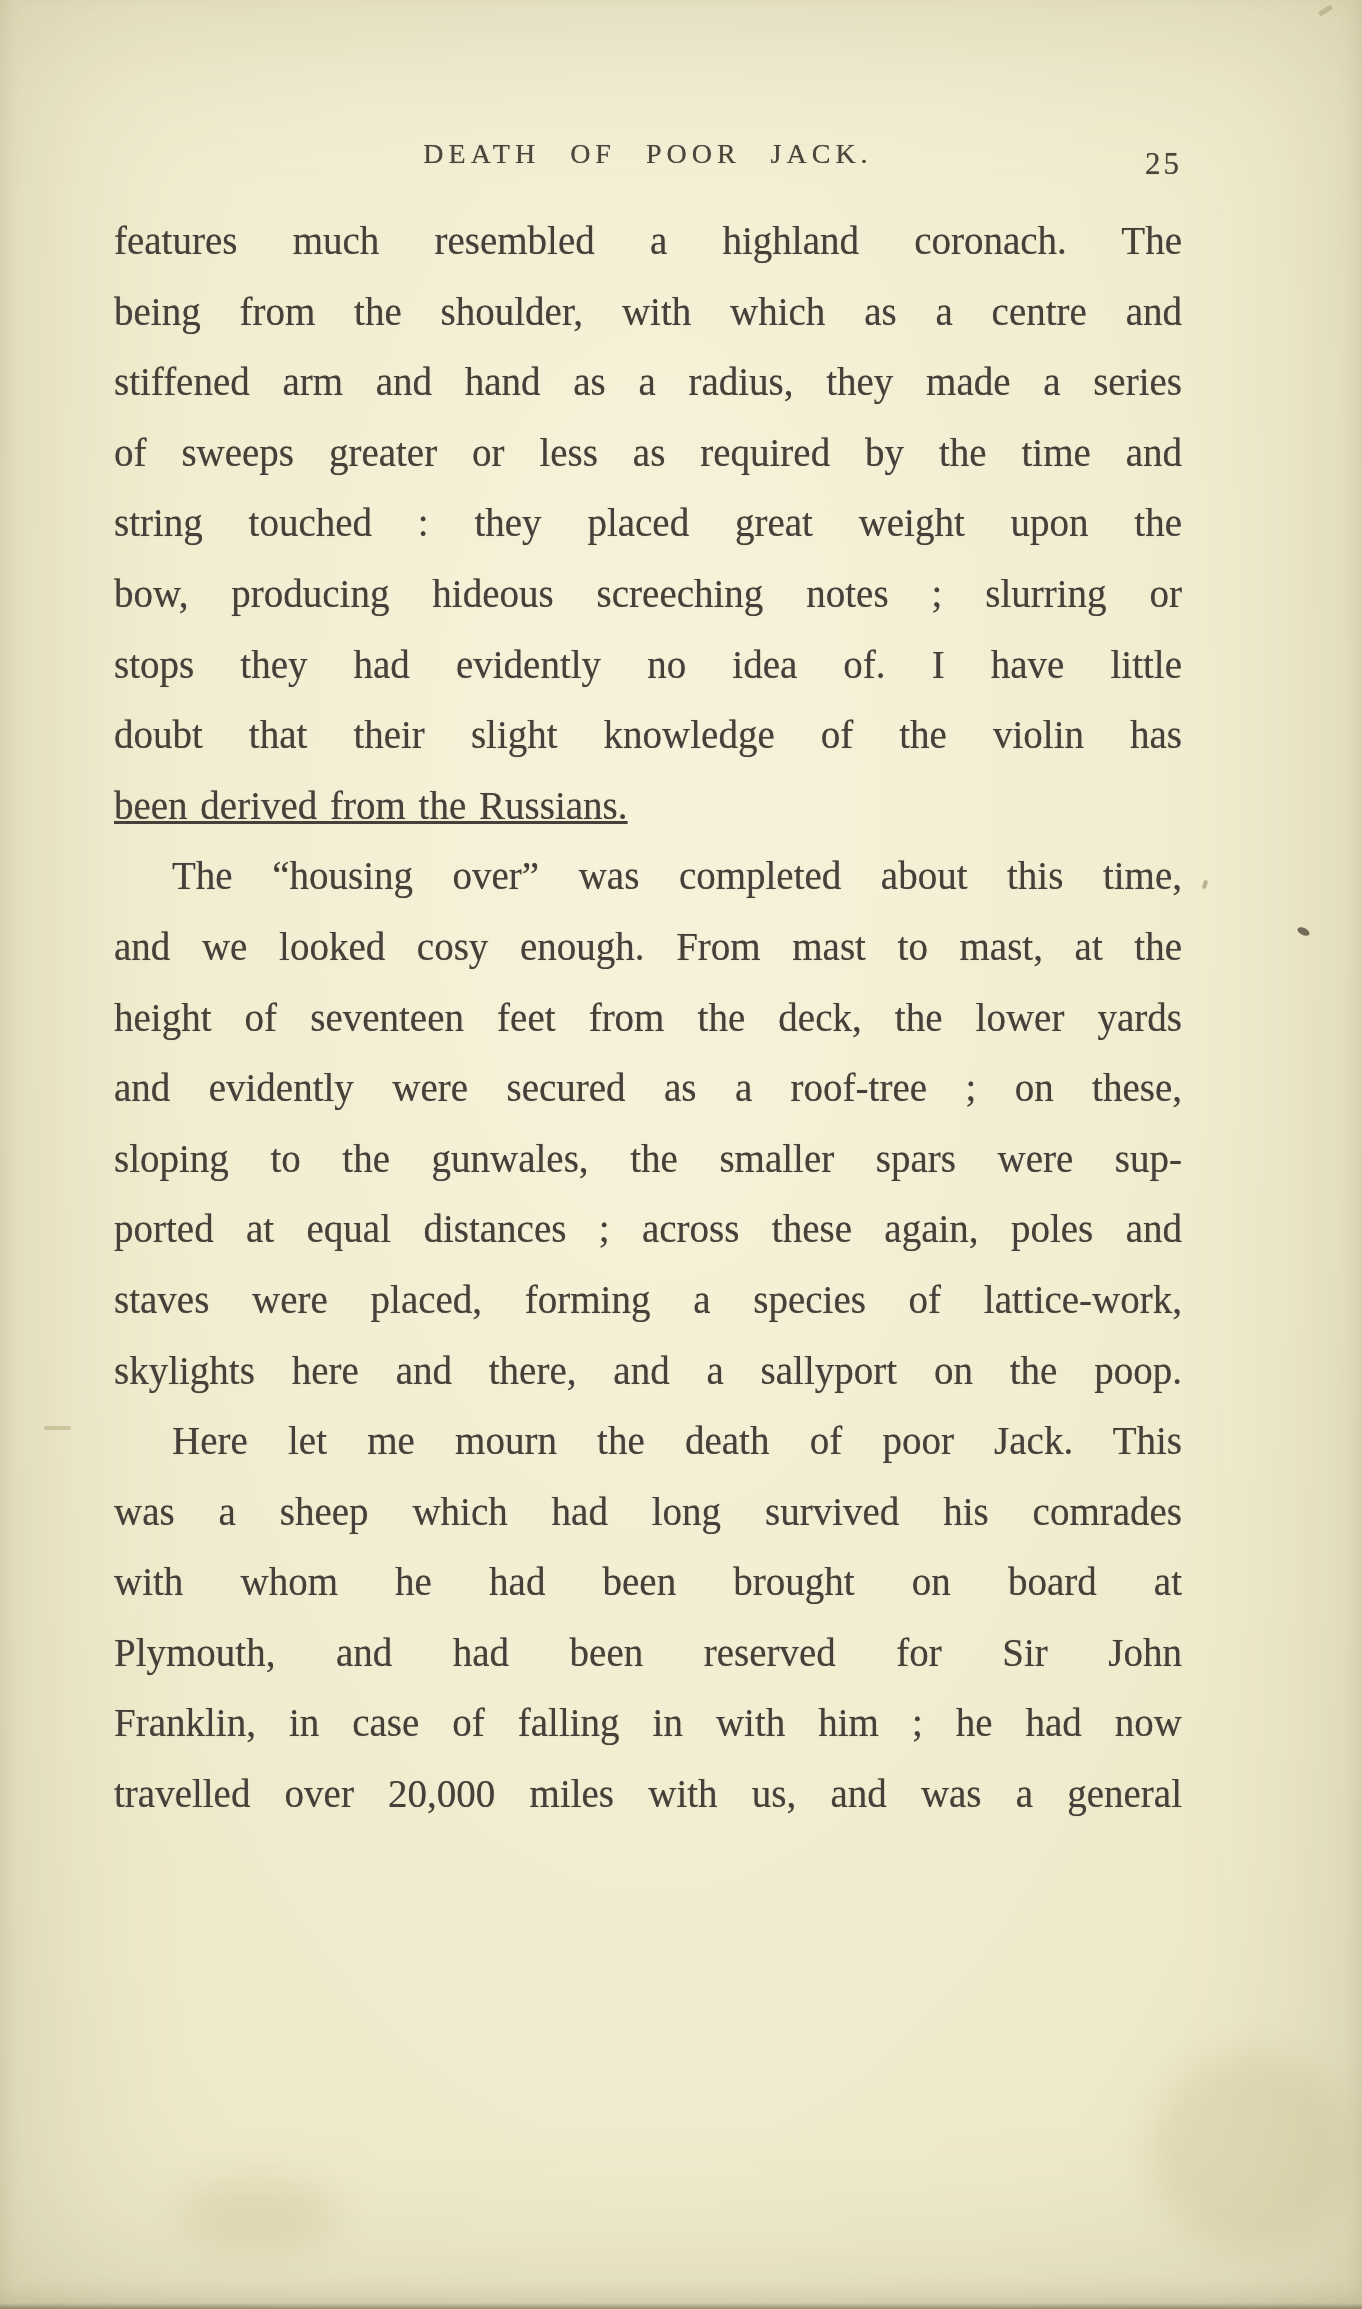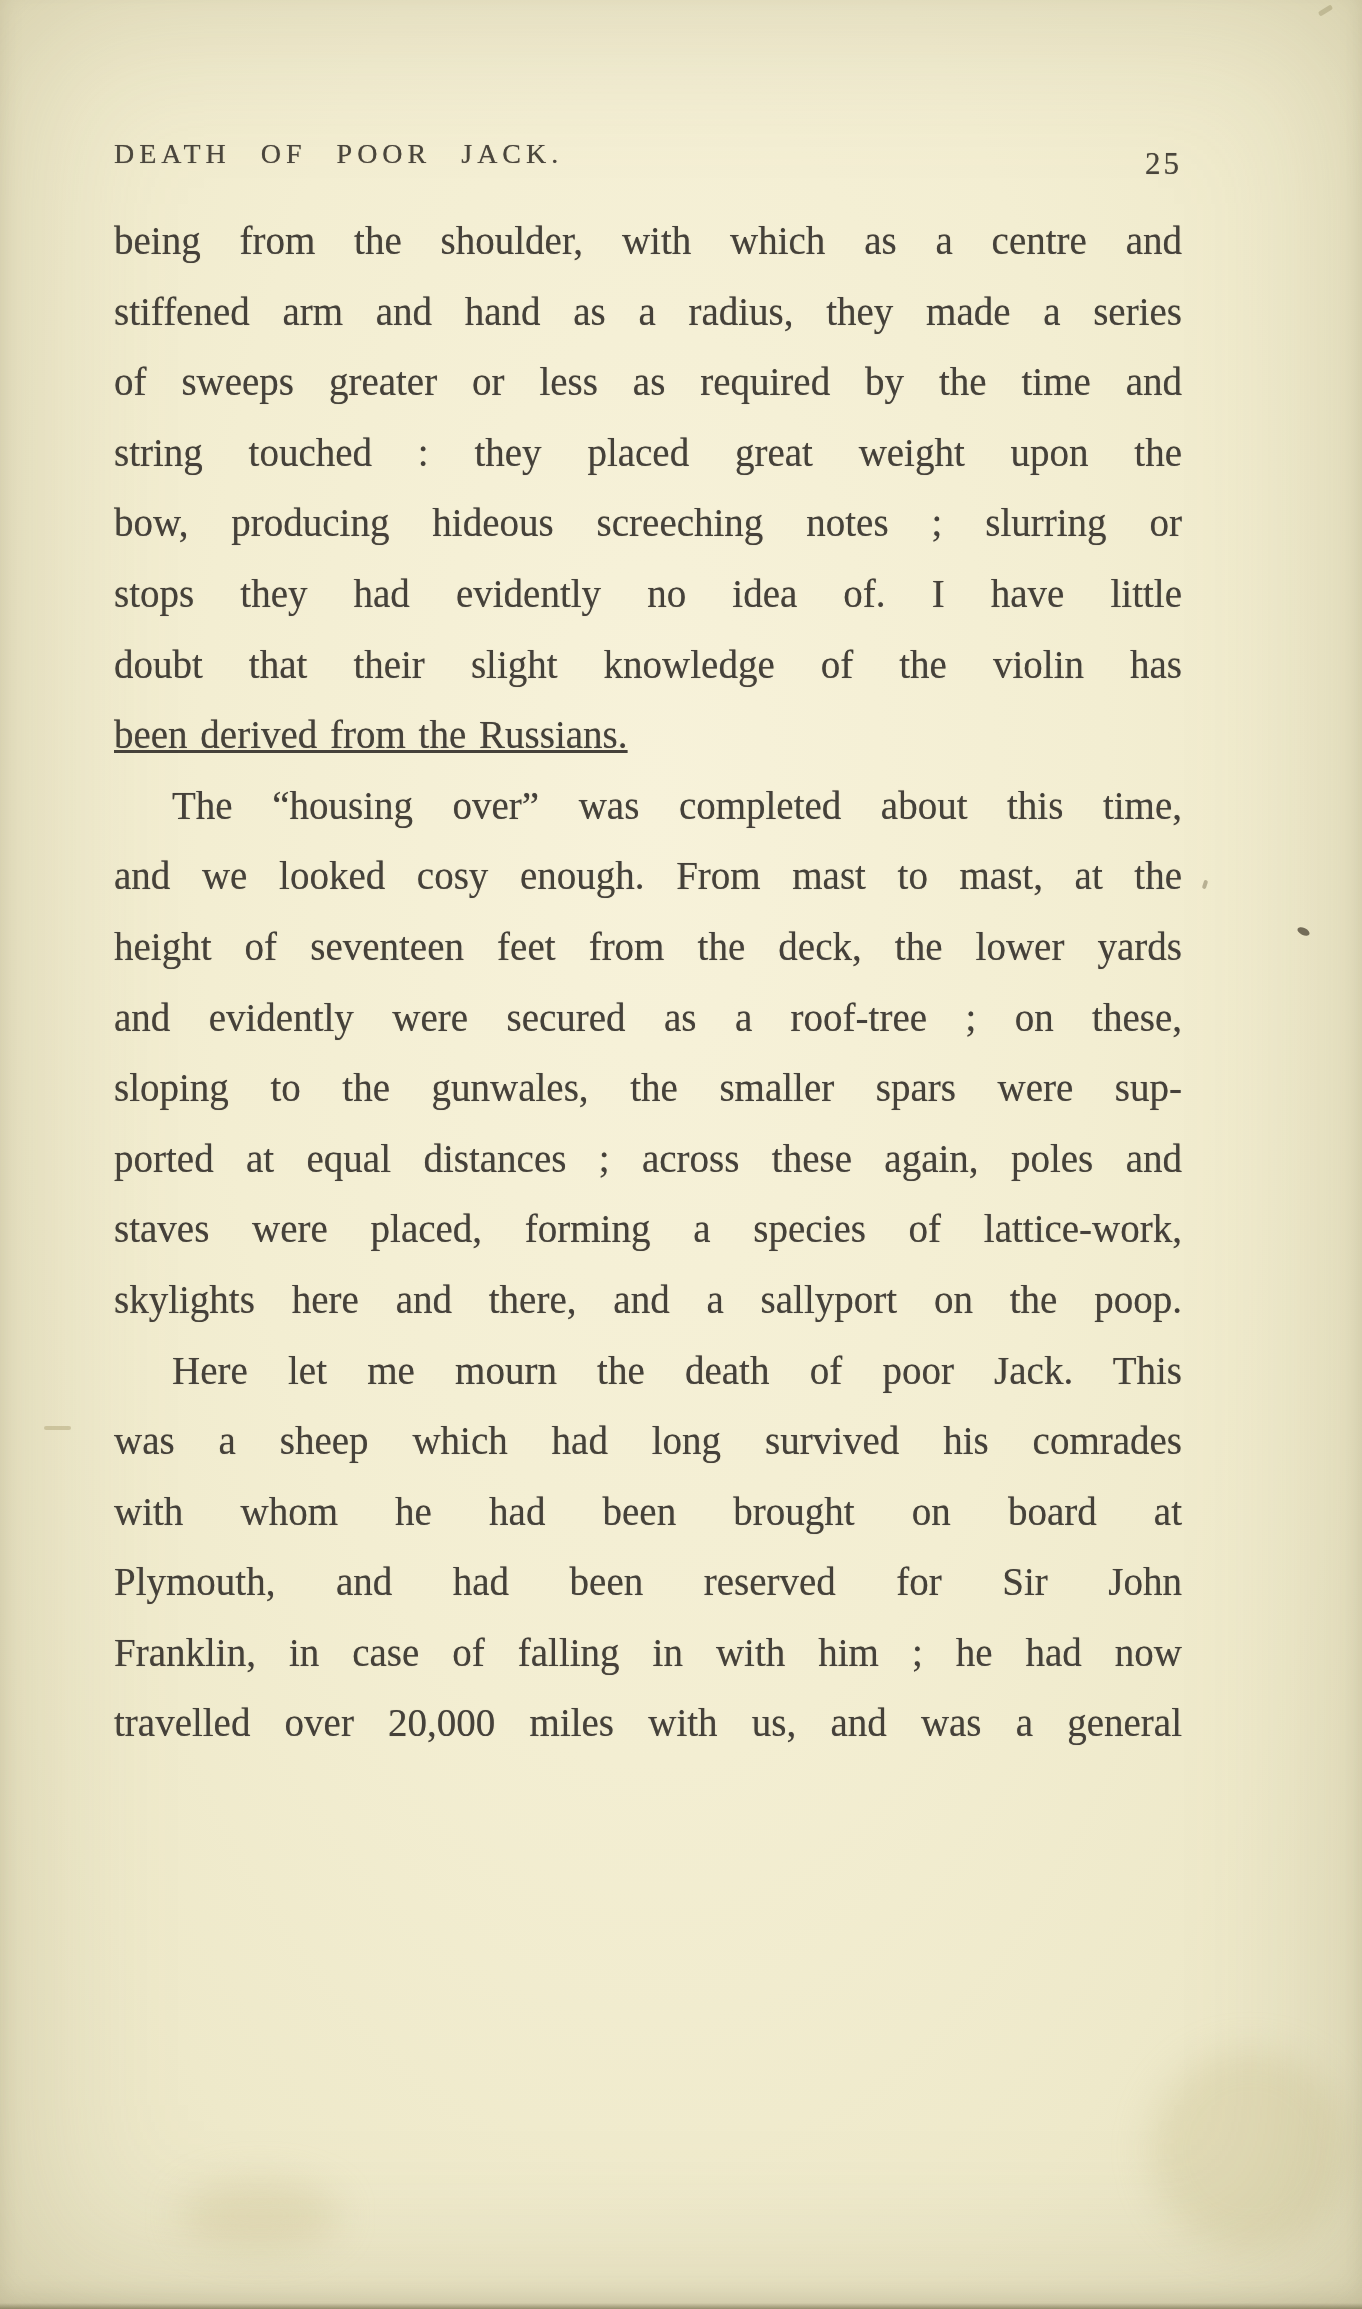--- a/index.html
+++ b/index.html
@@ -25,7 +25,7 @@
     position:absolute; top:138px; left:114px; width:1068px; height:44px;
   }
   .running-title {
-    text-align:left;
+    text-align:center;
     font-size:28px; letter-spacing:5px; word-spacing:18px;
     color:#4a463d;
     text-shadow:0 0 0.7px rgba(60,55,45,0.6);

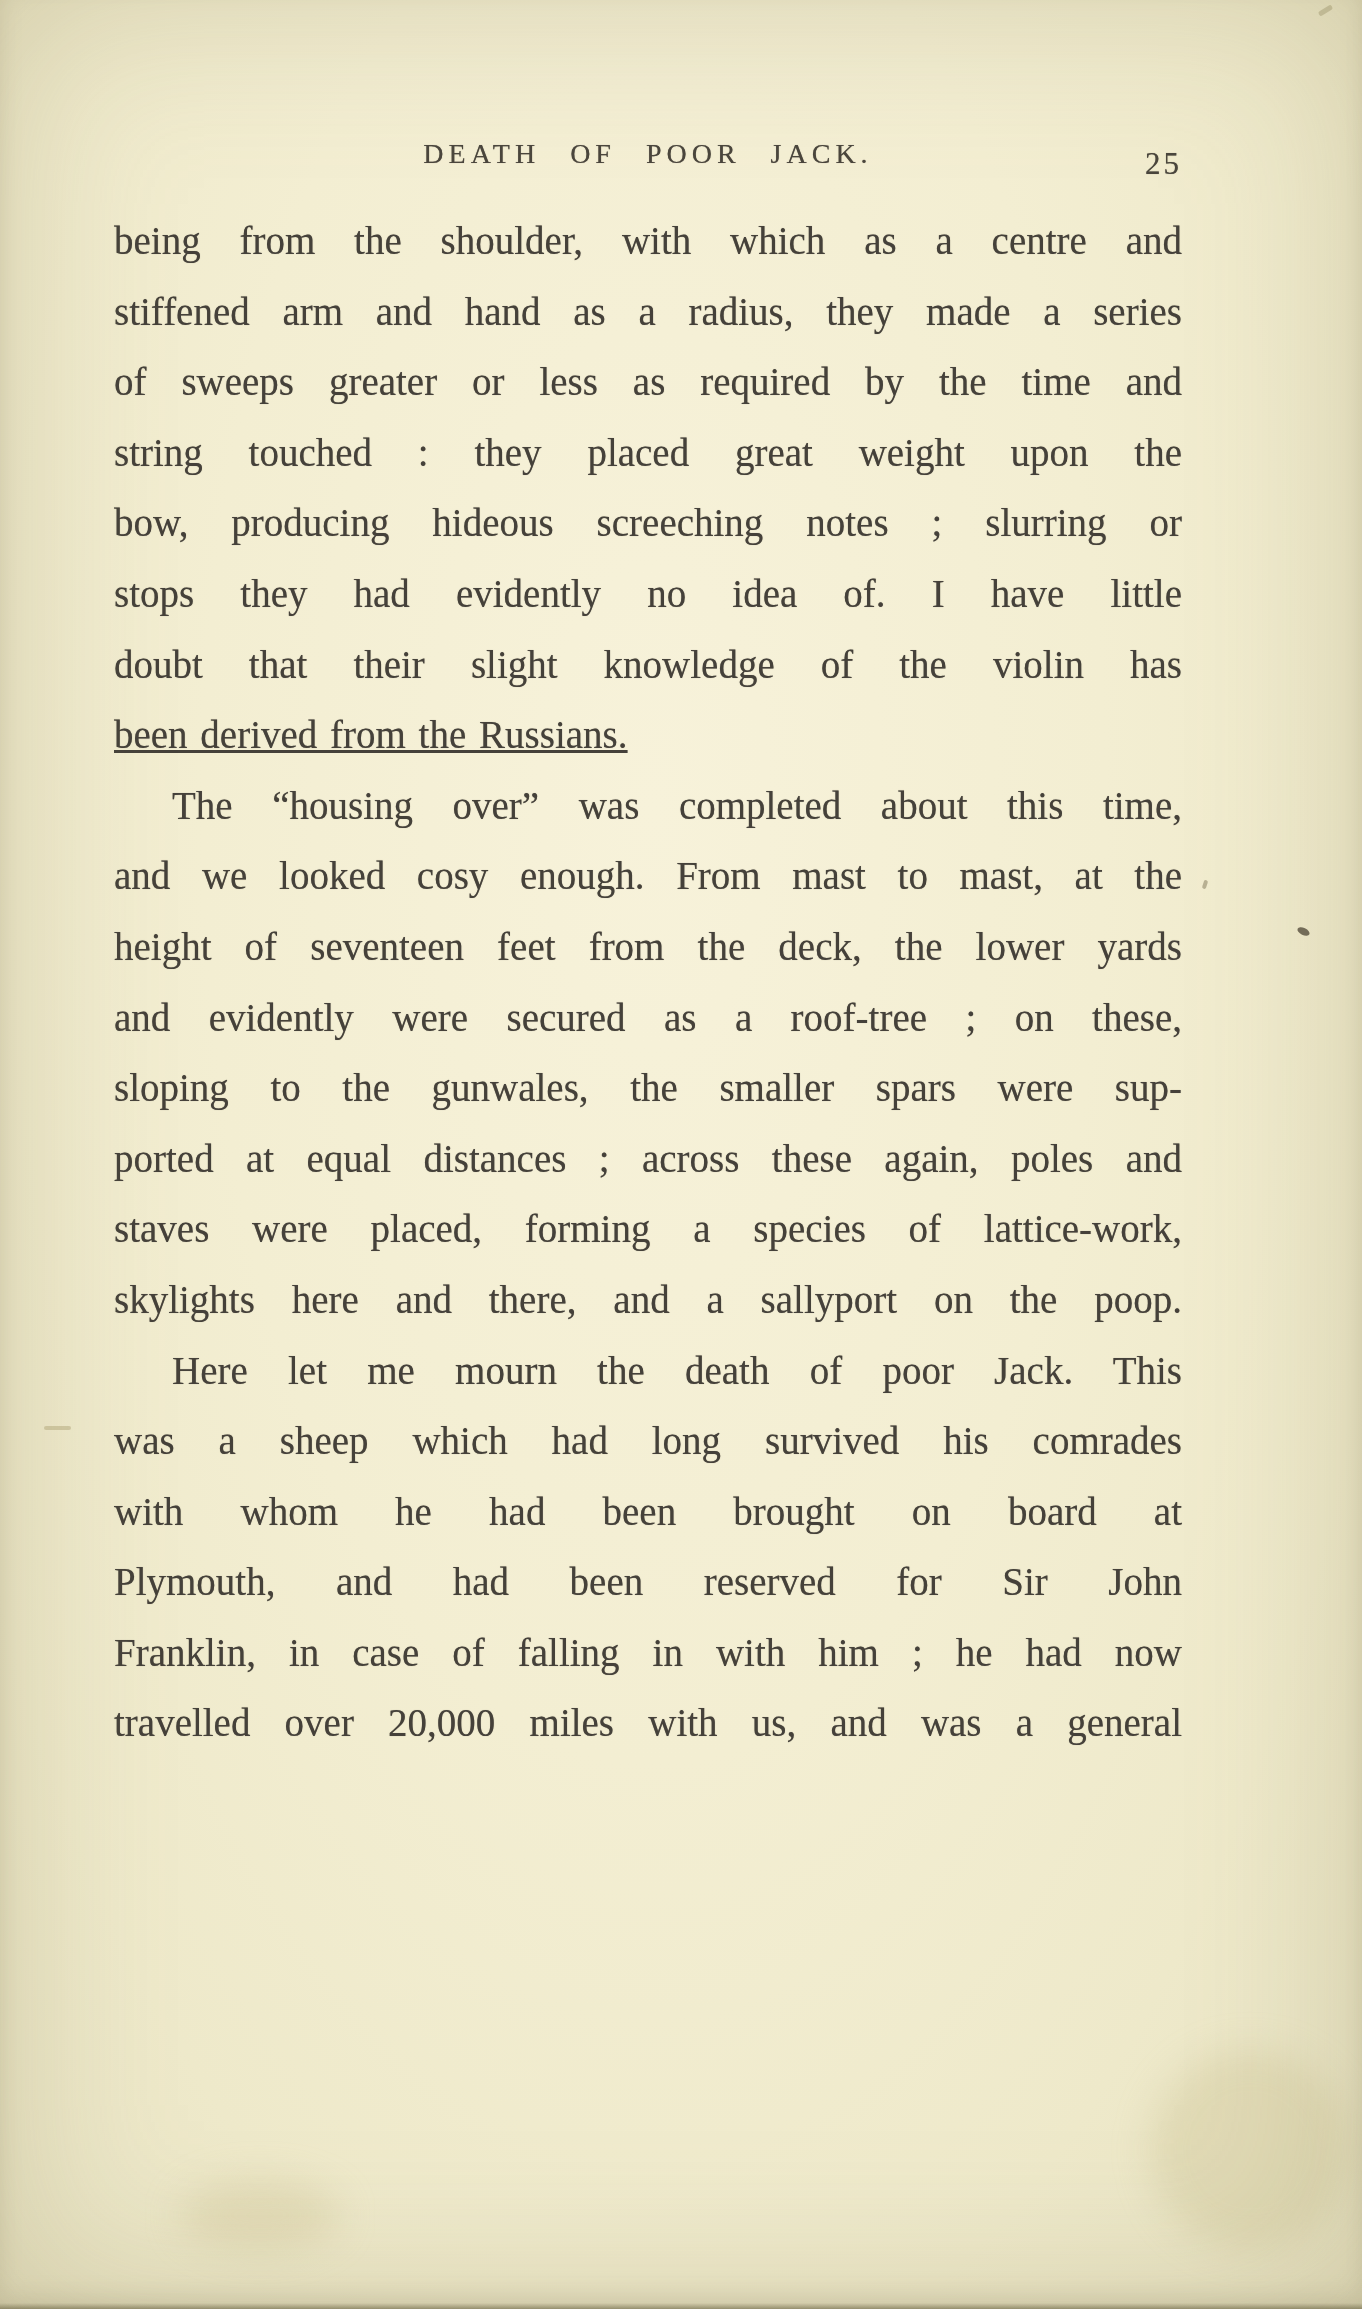--- a/index.html
+++ b/index.html
@@ -69,6 +69,7 @@
   </div>
 
   <div class="text-block">
+      <div class="line">features much resembled a highland coronach.  The</div>
       <div class="line">being from the shoulder, with which as a centre and</div>
       <div class="line">stiffened arm and hand as a radius, they made a series</div>
       <div class="line">of sweeps greater or less as required by the time and</div>

